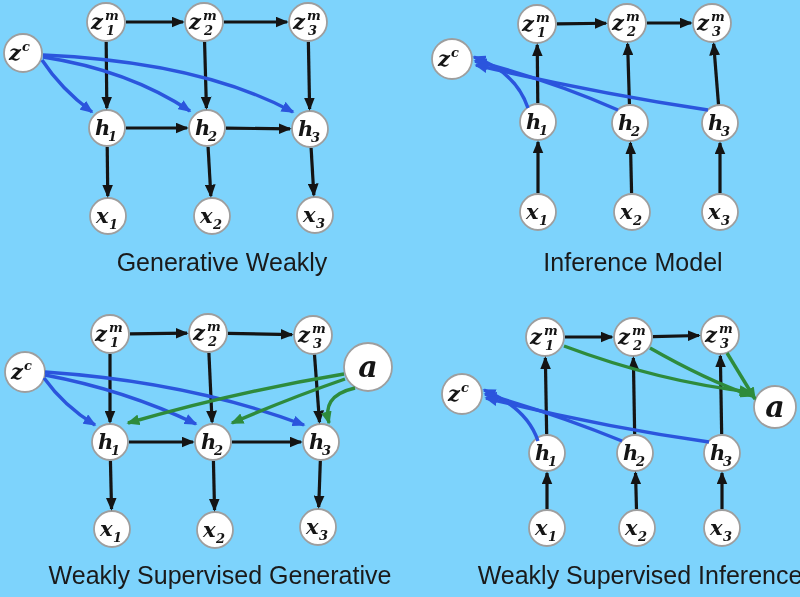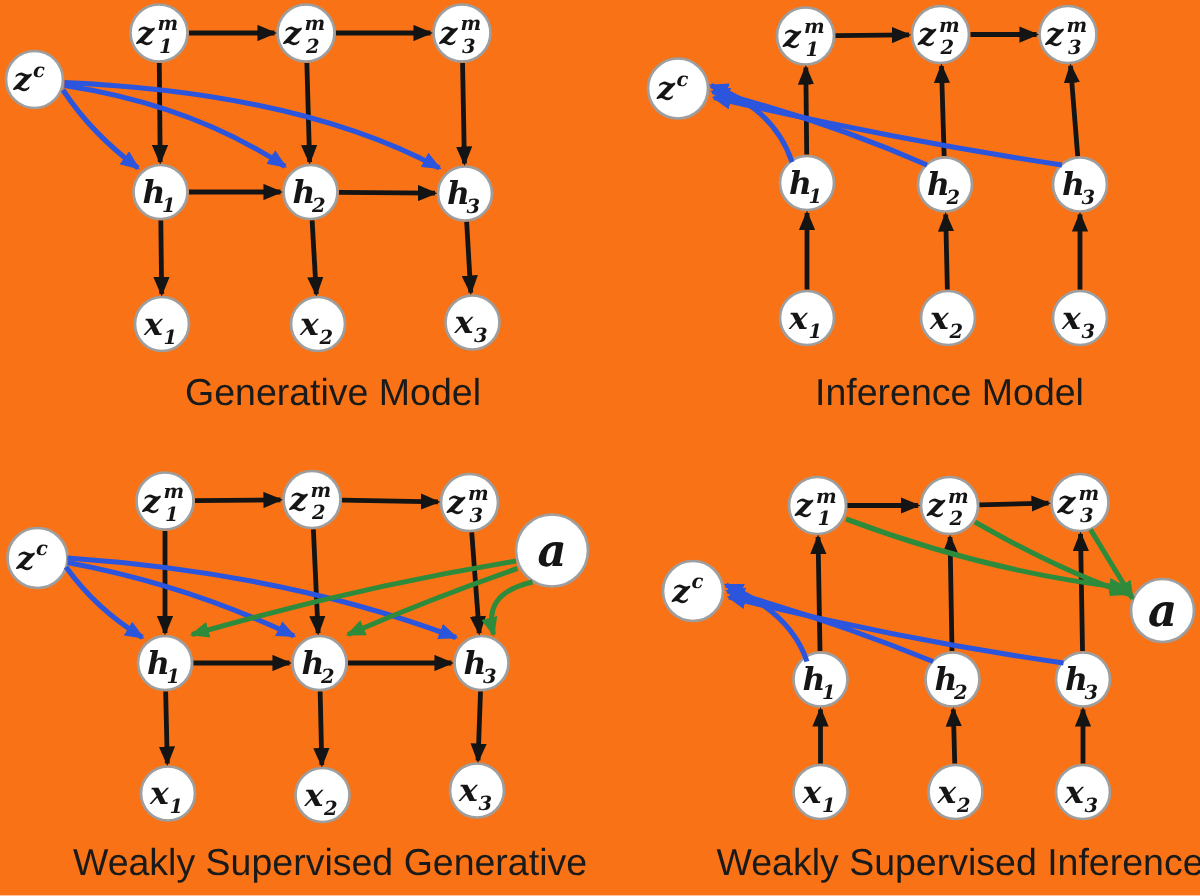--- a/index.html
+++ b/index.html
@@ -3,7 +3,7 @@
 <meta charset="utf-8">
 <style>
   html,body{margin:0;padding:0;background:#ffffff;}
-  #figure{position:relative;width:800px;height:597px;background:#f97316;overflow:hidden;
+  #figure{position:relative;width:800px;height:597px;background:#7dd3fc;overflow:hidden;
           font-family:"Liberation Sans",sans-serif;}
   #fig-svg{position:absolute;left:0;top:0;}
   .caption{position:absolute;transform:translateX(-50%);white-space:nowrap;

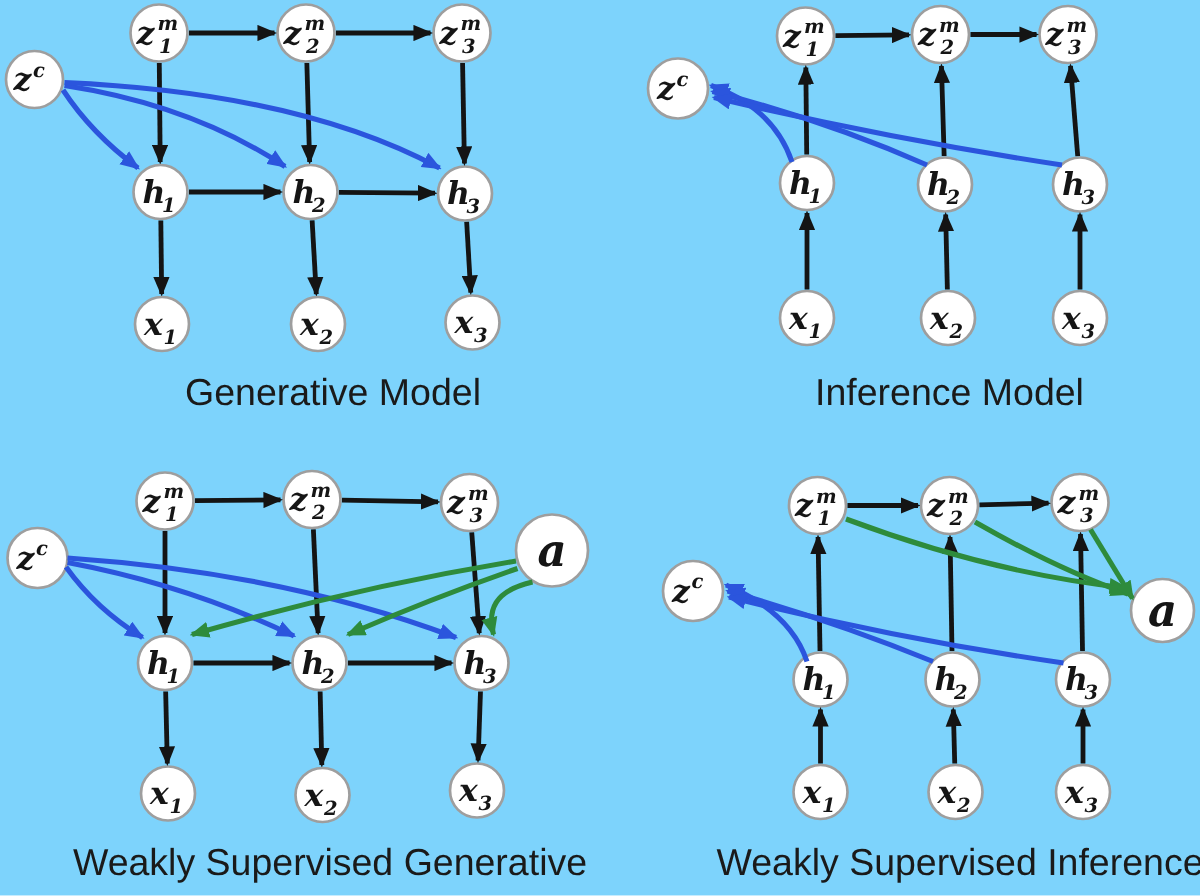--- a/index.html
+++ b/index.html
@@ -174,7 +174,7 @@
         <text fill="#151515"><tspan x="710" y="535" font-size="21">x</tspan><tspan x="723" y="541" font-size="13">3</tspan></text>
       </g>
     </svg>
-  <div class="caption" style="left: 222px; top: 248px;">Generative Model</div>
+  <div class="caption" style="left: 222px; top: 248px;">Generative Weakly</div>
   <div class="caption" style="left: 220px; top: 561px;">Weakly Supervised Generative</div>
   <div class="caption" style="left: 633px; top: 248px;">Inference Model</div>
   <div class="caption" style="left: 640px; top: 561px;">Weakly Supervised Inference</div>

